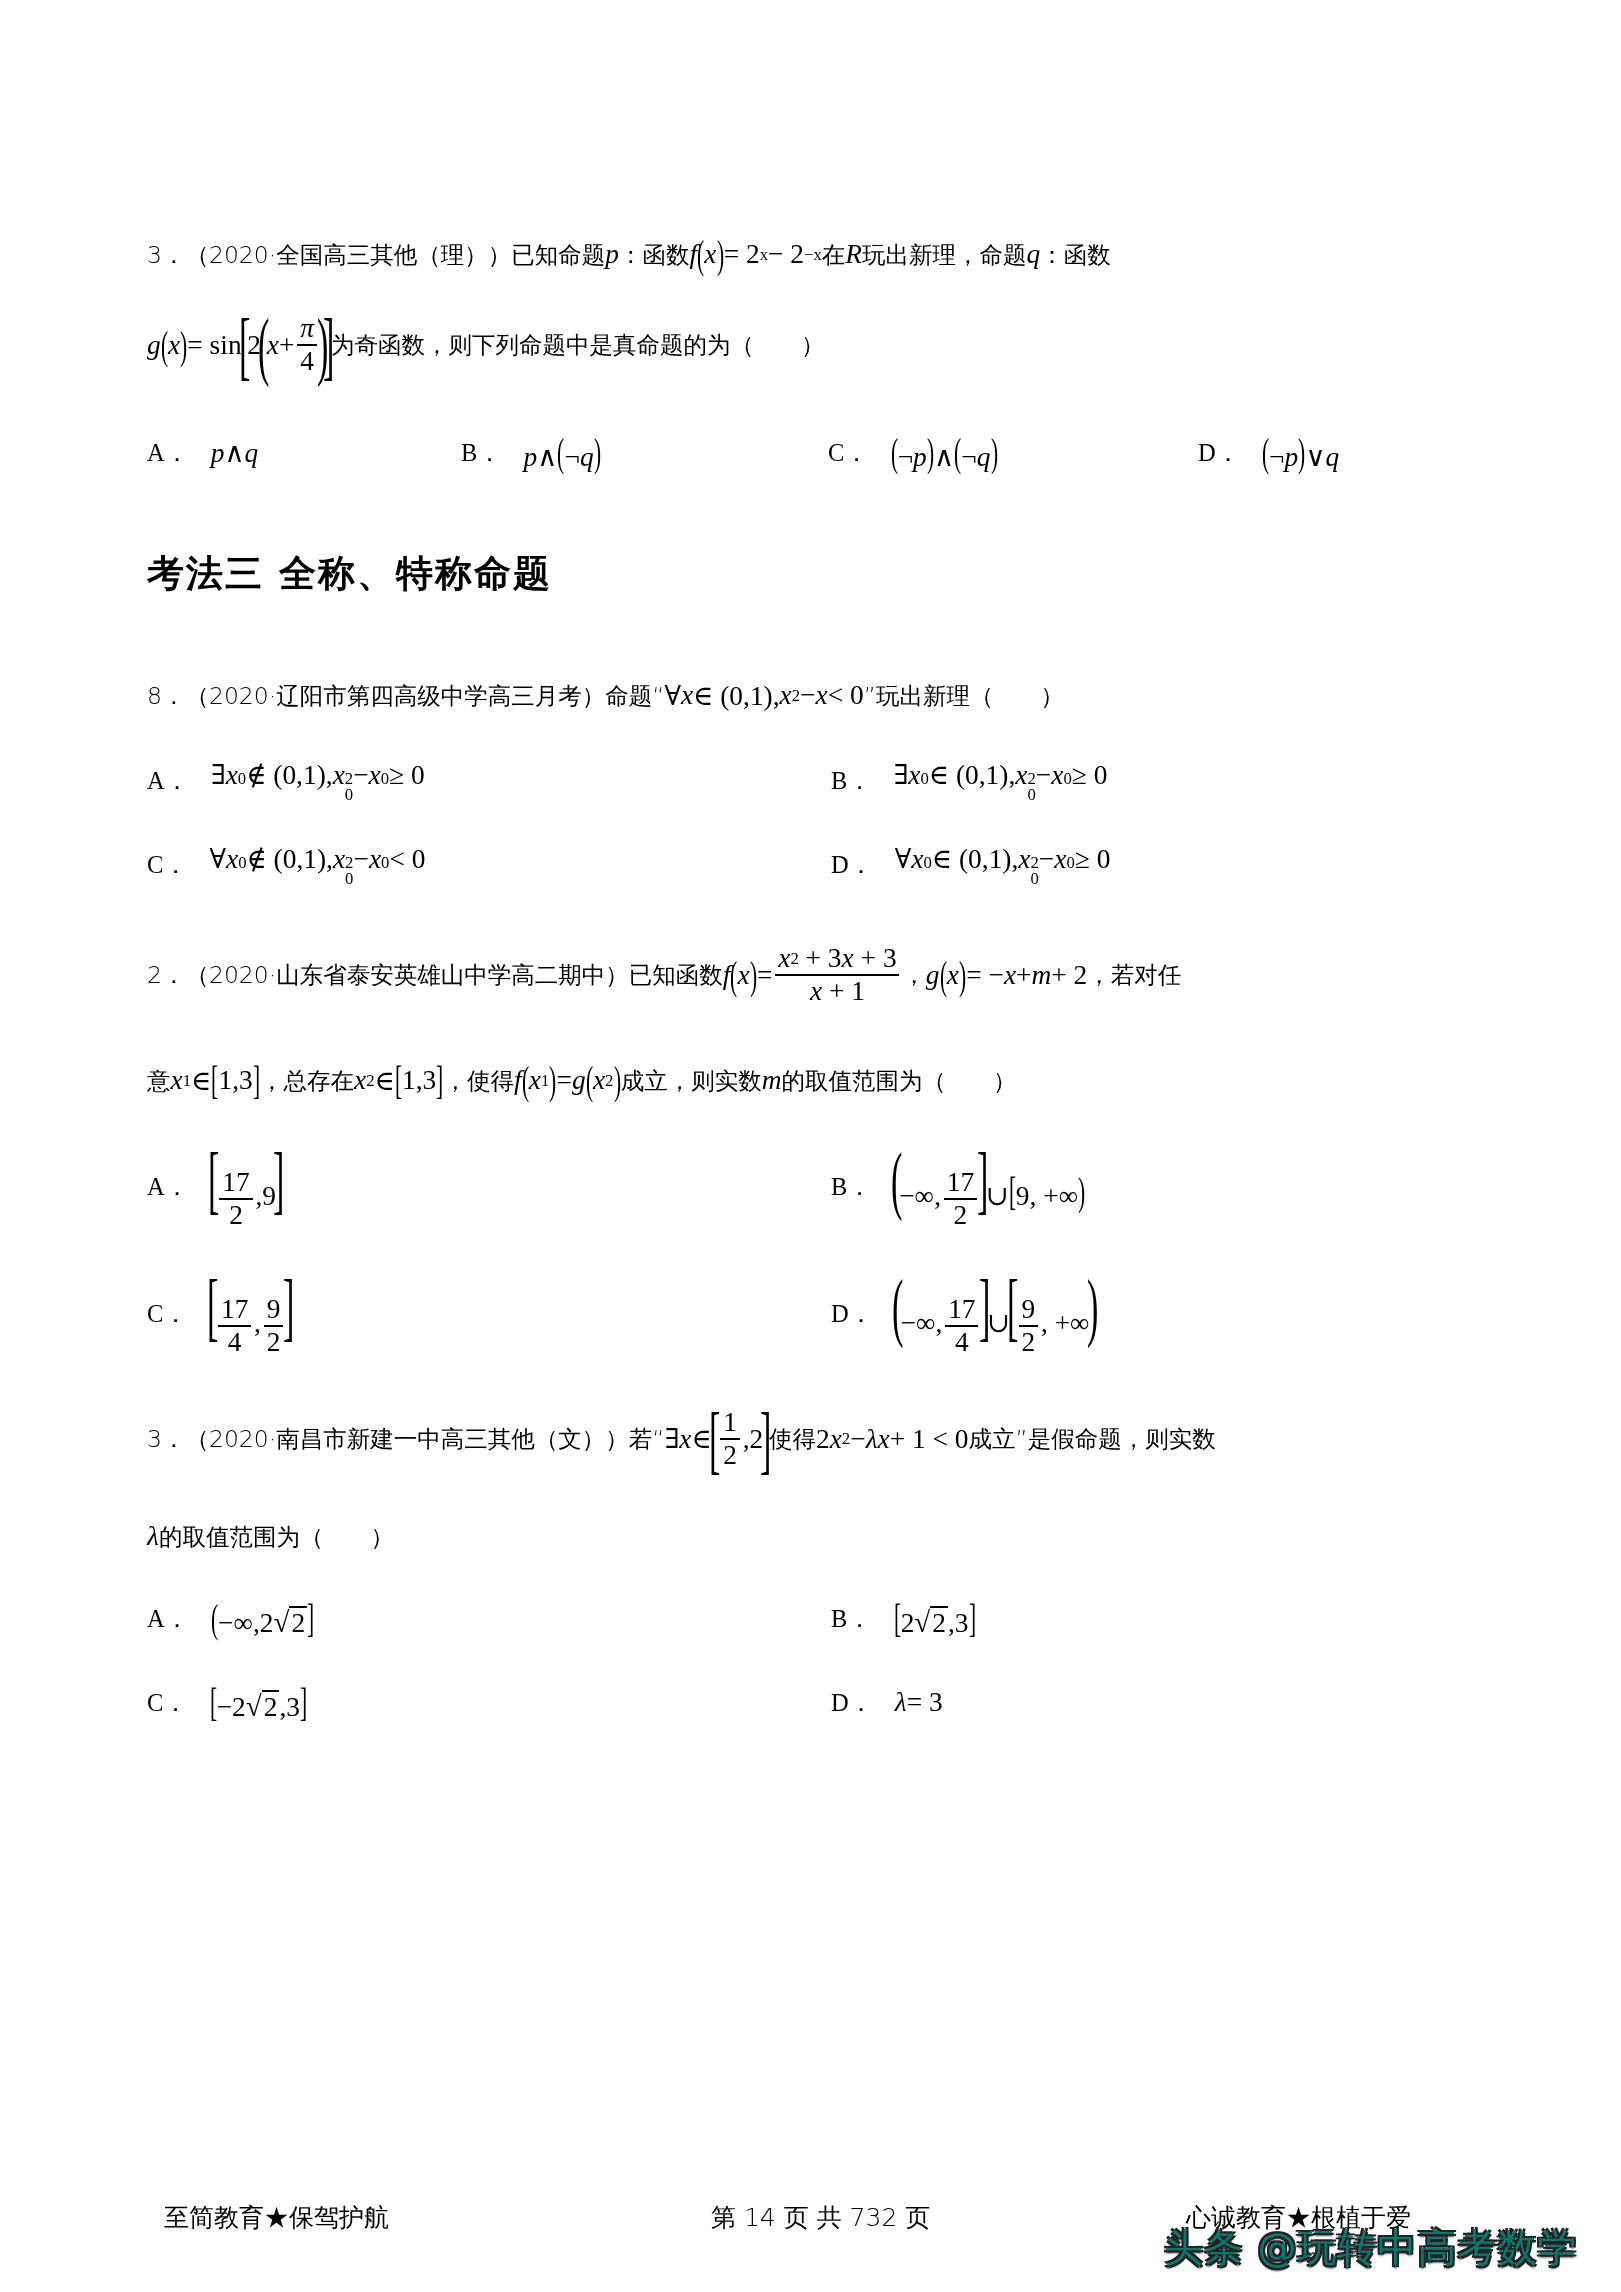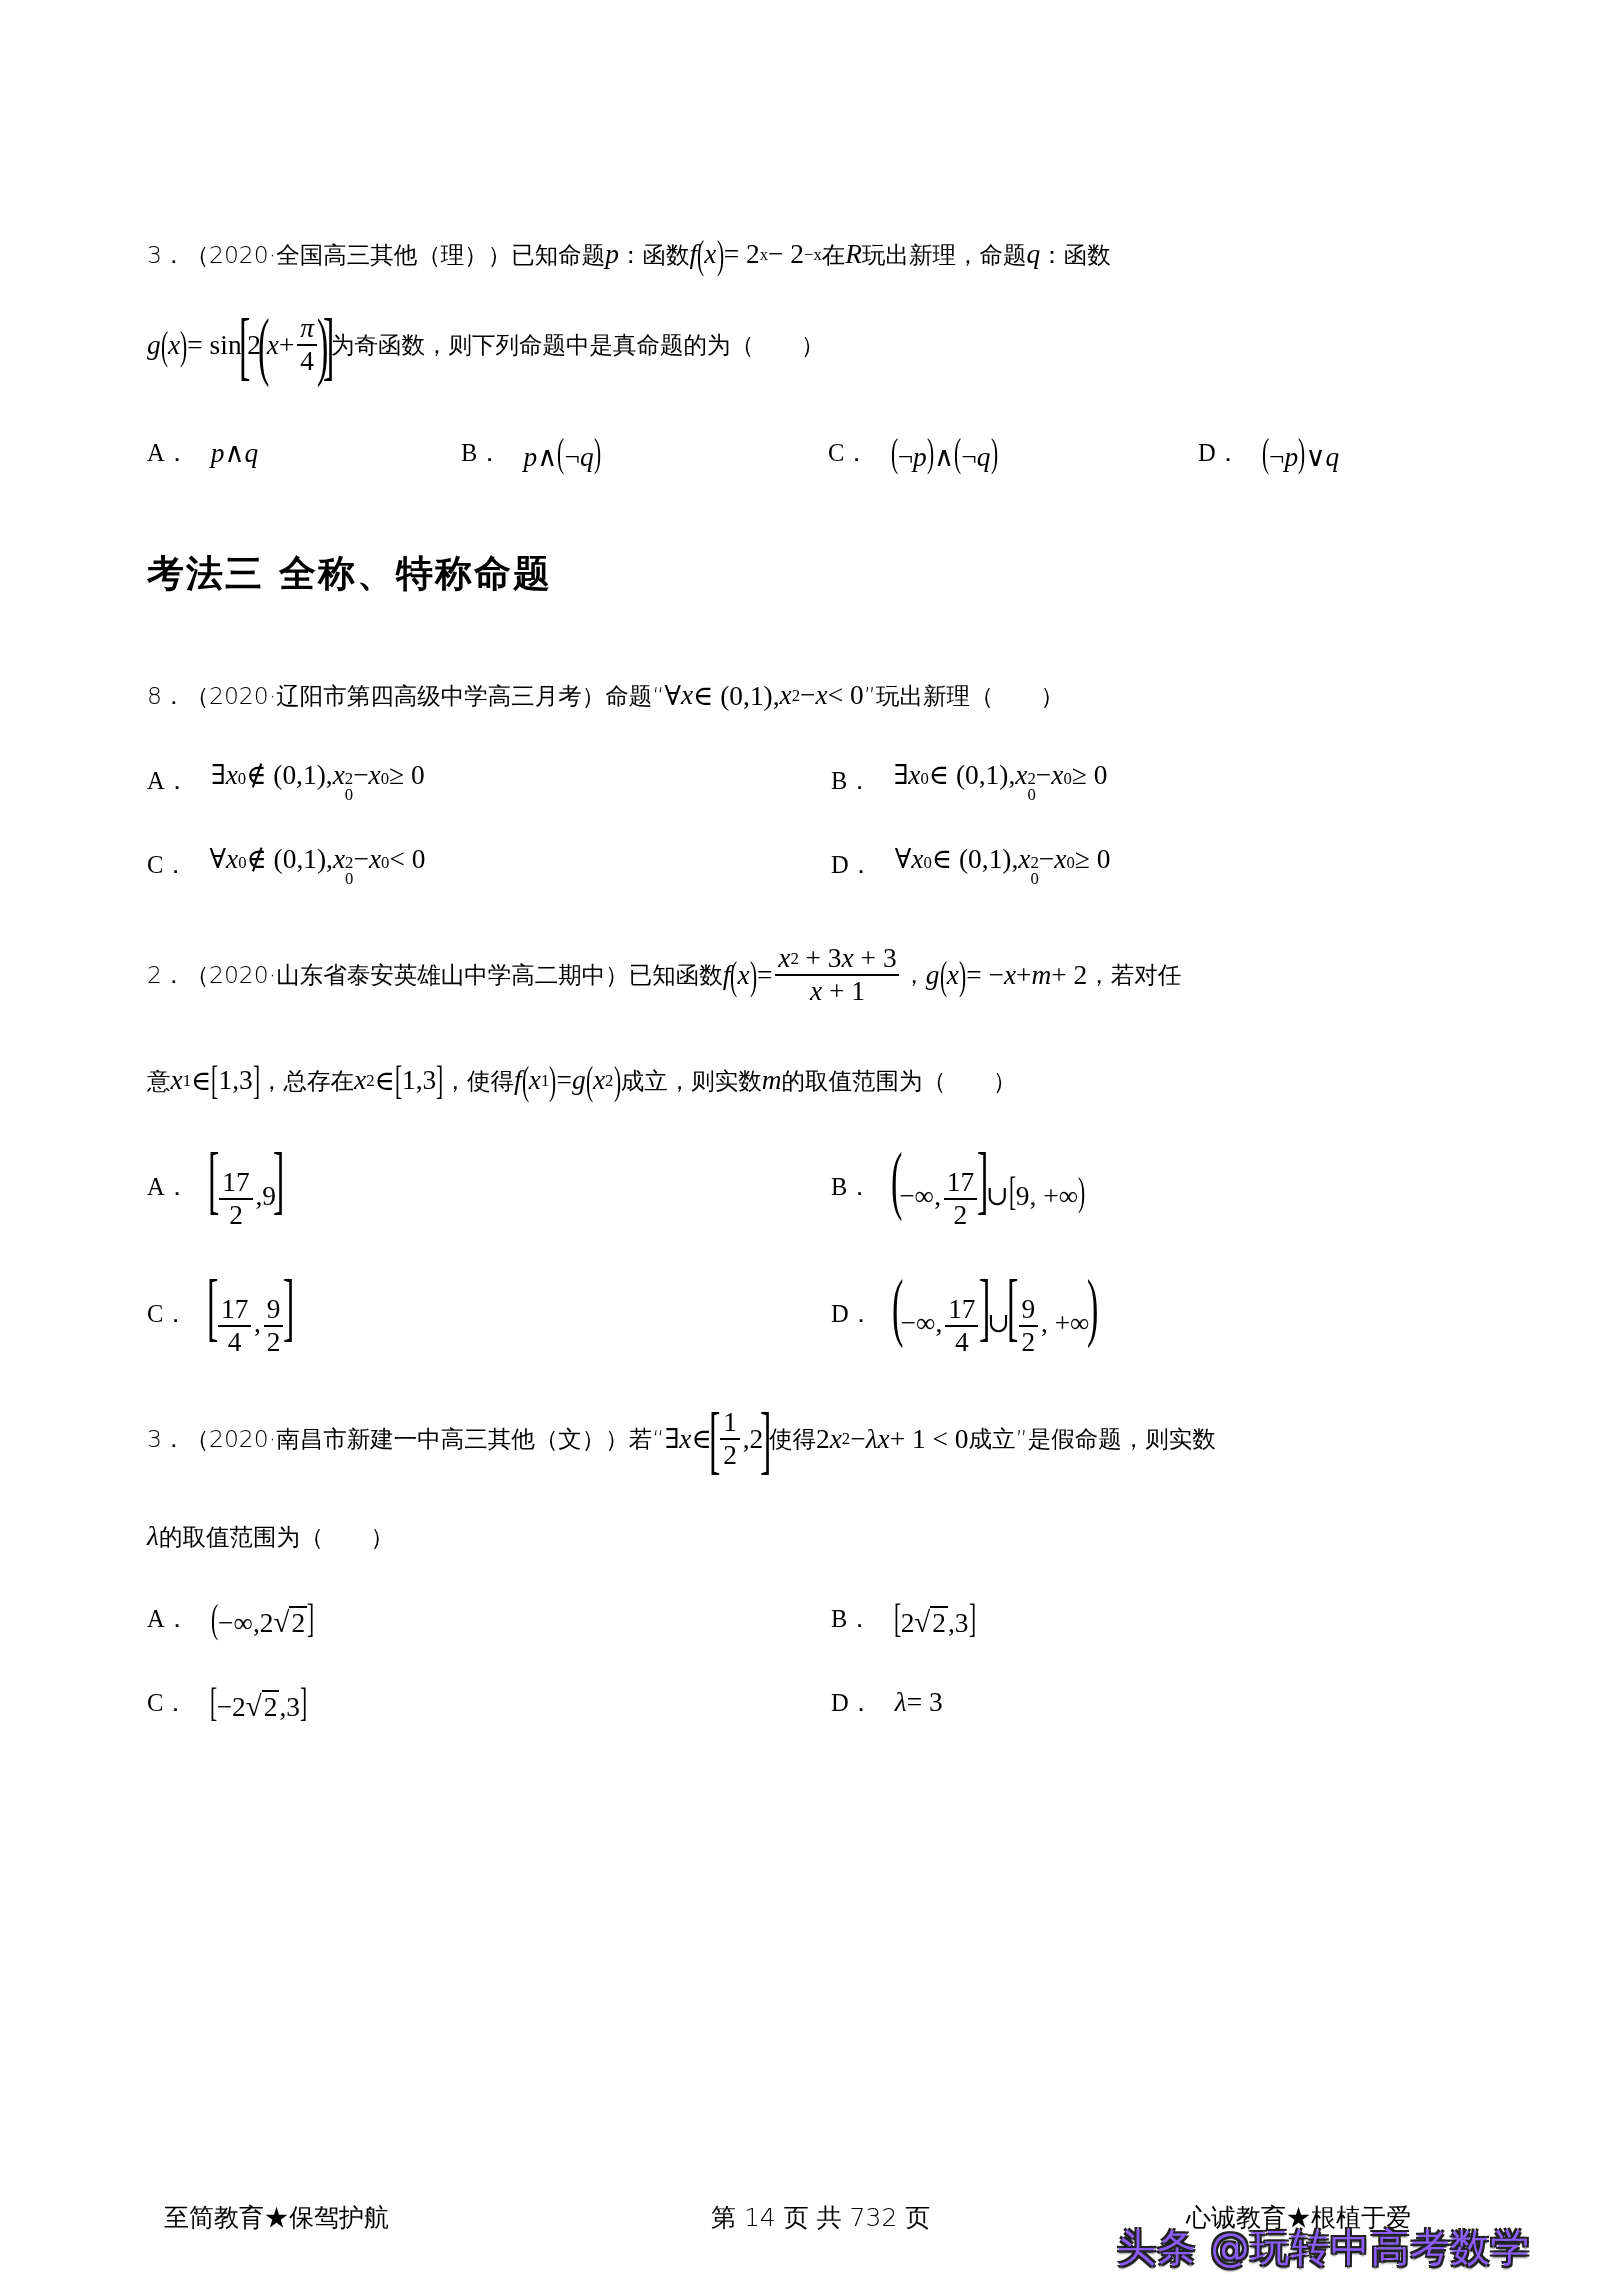--- a/index.html
+++ b/index.html
@@ -43,8 +43,8 @@
 
   
   .footer { position: absolute; top: 2201px; font-size: 25px; font-family: "DejaVu Sans", sans-serif; font-weight: 300; white-space: nowrap; }
-  .watermark { position: absolute; left: 1117px; top: 2221px; font-size: 39px; font-family: "DejaVu Sans", sans-serif;
-               color: #8b5cf6; white-space: nowrap; letter-spacing: 1px;
+  .watermark { position: absolute; left: 1164px; top: 2221px; font-size: 39px; font-family: "DejaVu Sans", sans-serif;
+               color: #0f766e; white-space: nowrap; letter-spacing: 1px;
                text-shadow: -2px -2px 0 #222, 2px -2px 0 #222, -2px 2px 0 #222, 2px 2px 0 #222, 0 2.9px 2px #444; }
 </style>
 </head>

